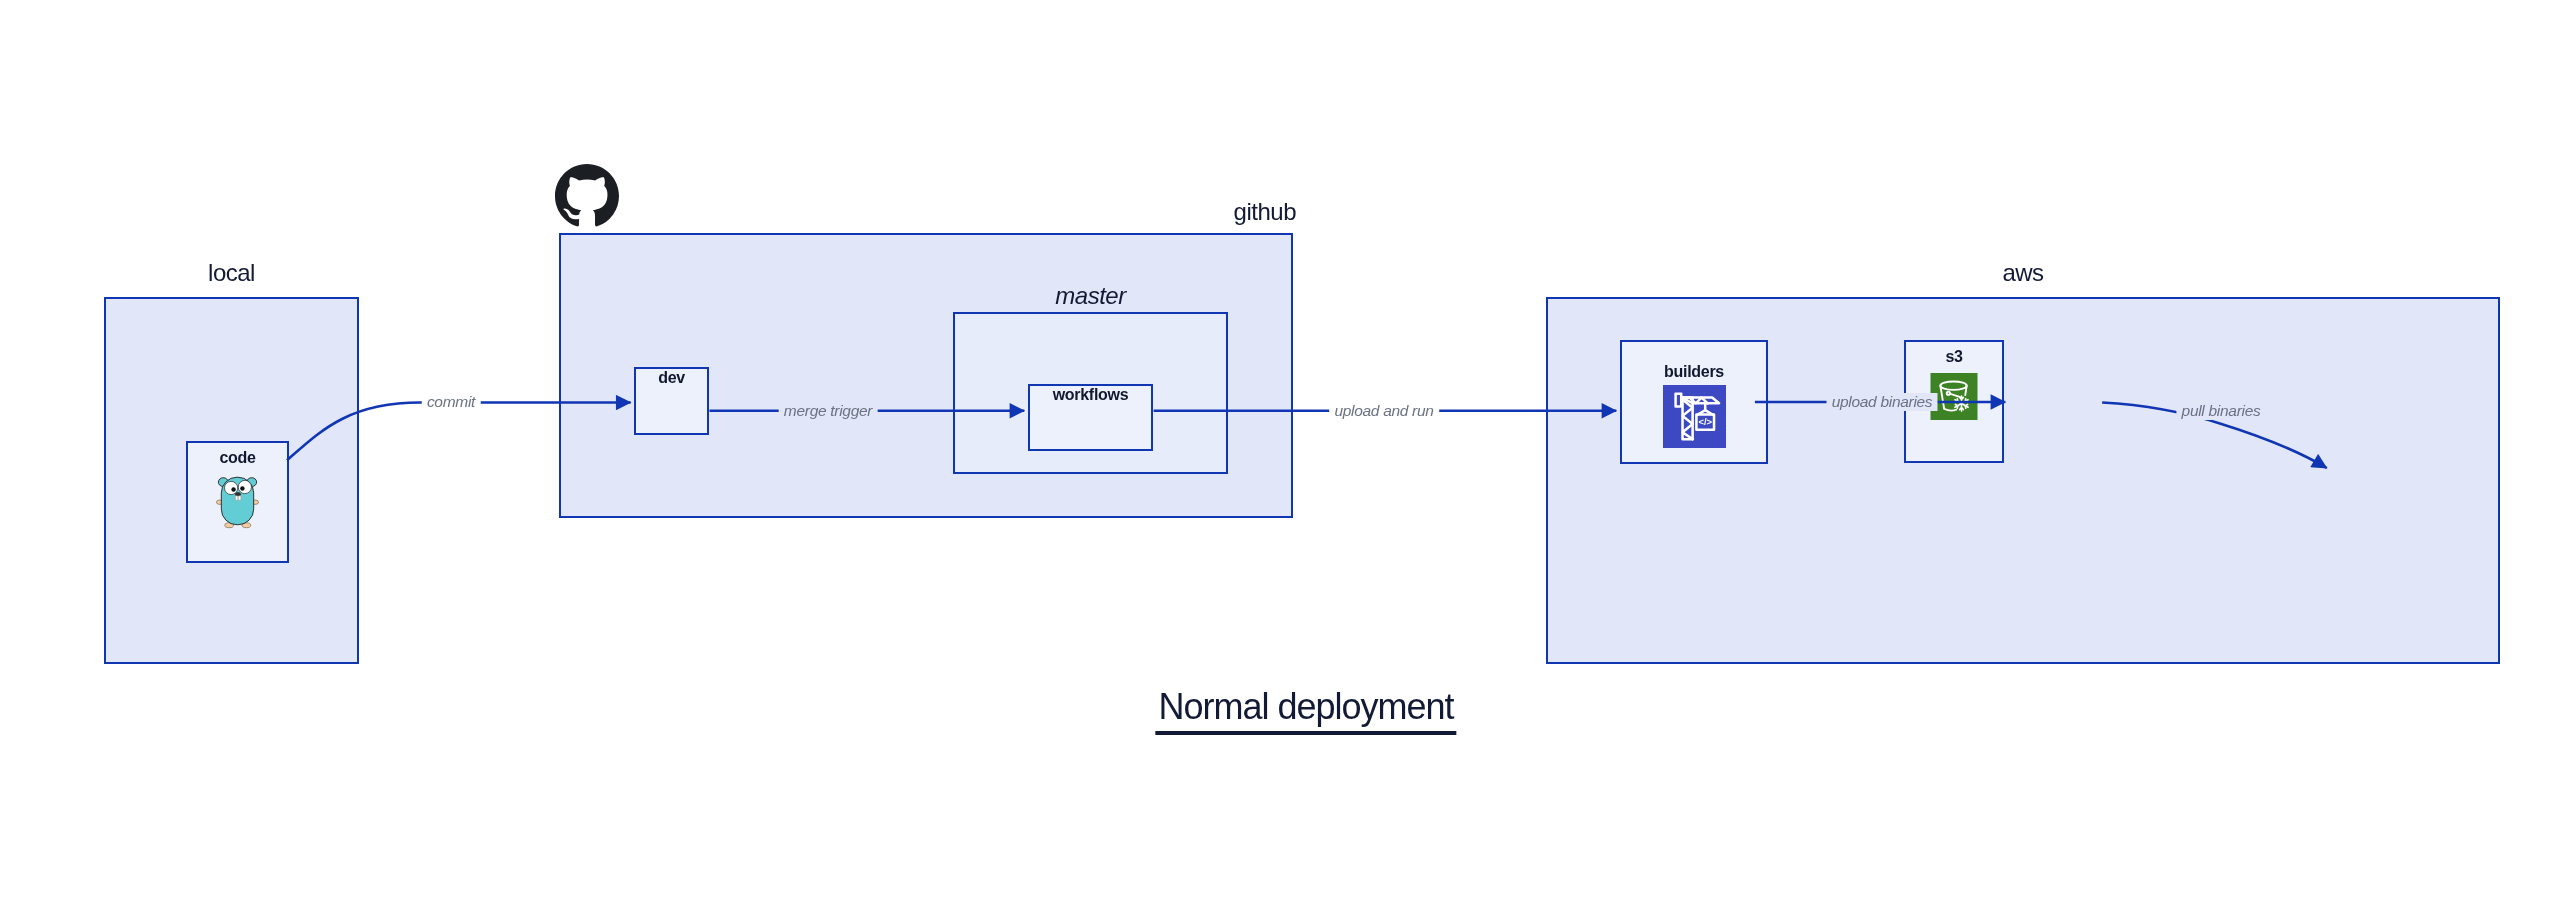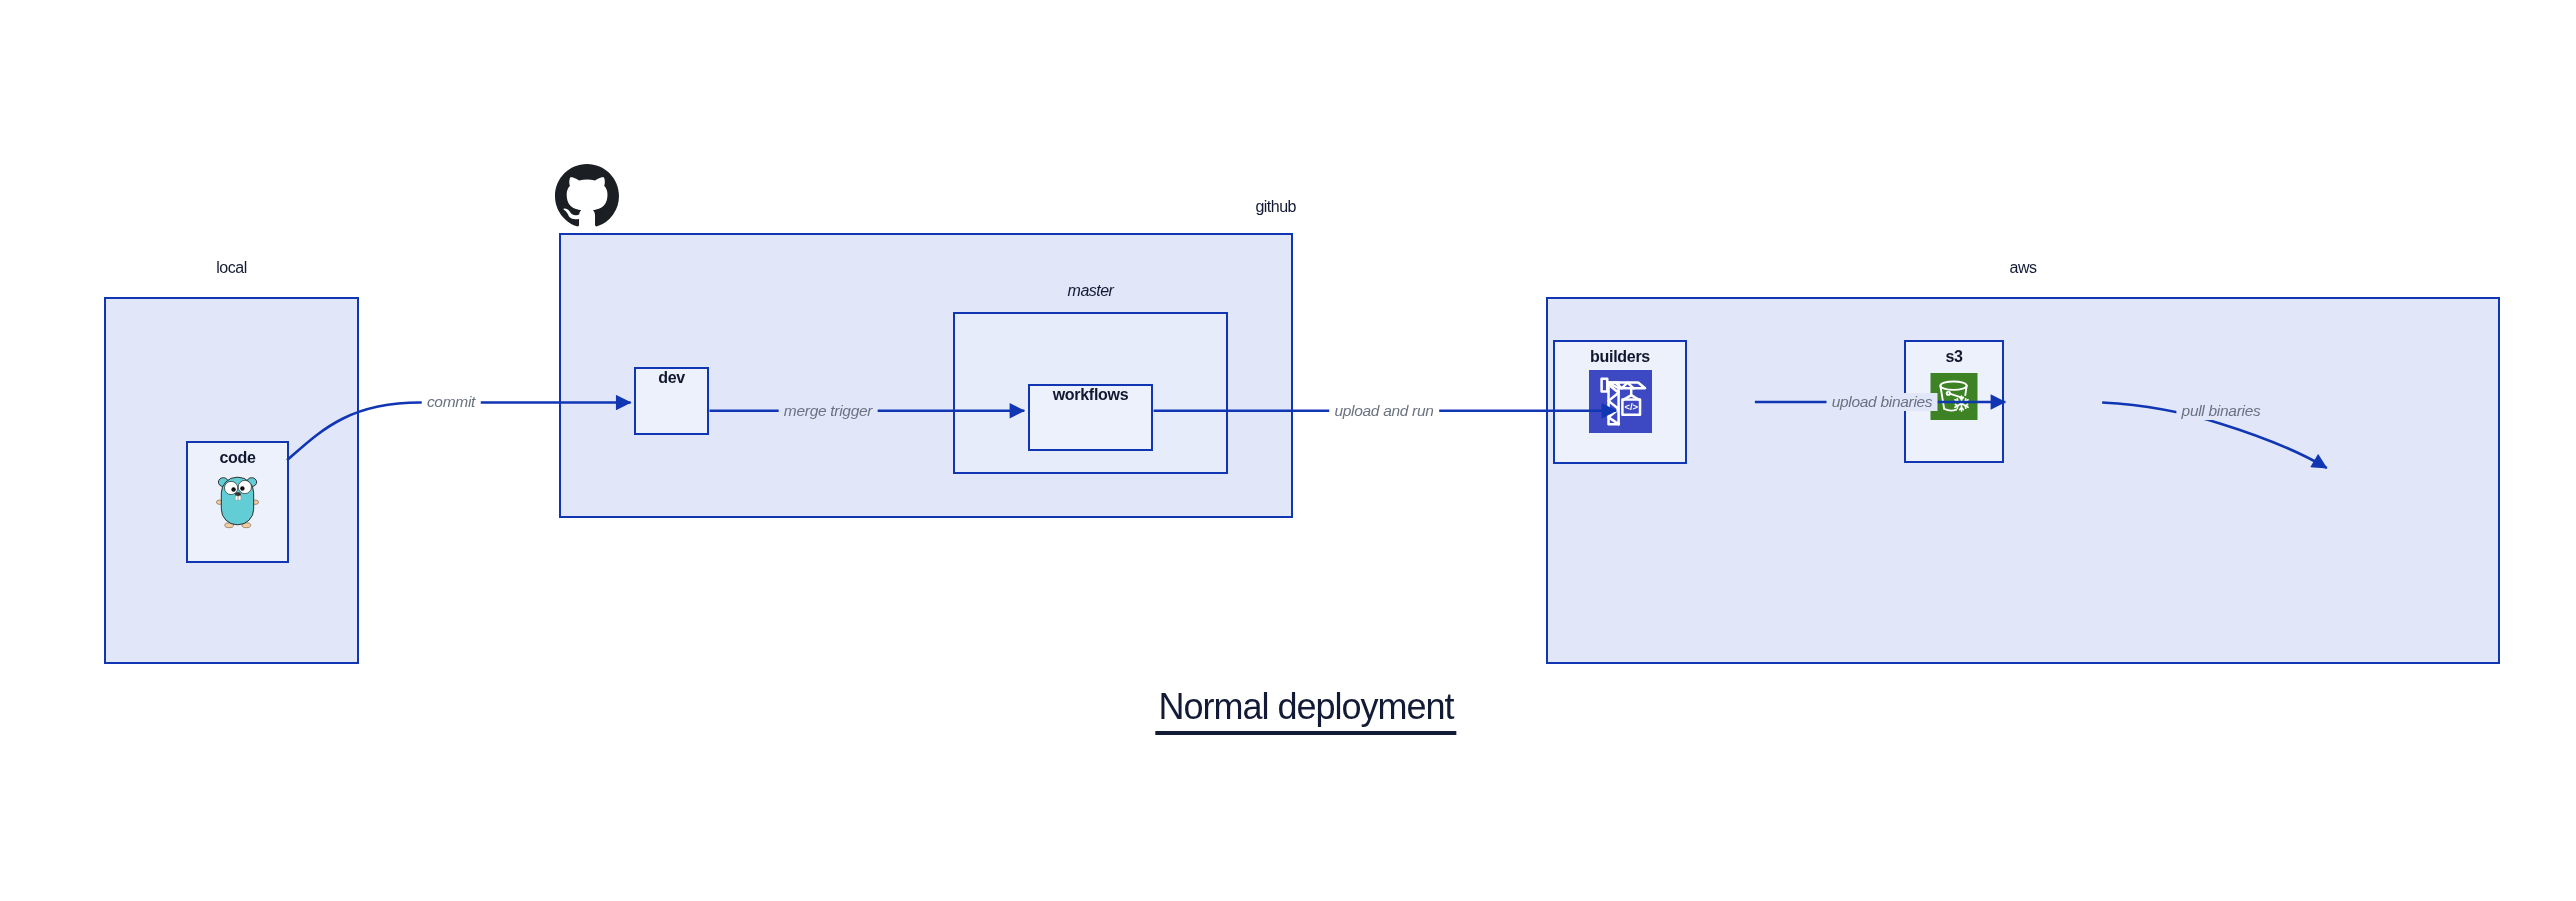--- a/index.html
+++ b/index.html
@@ -29,7 +29,7 @@
   .group-label{
     position:absolute;
     color:#131a35;
-    font-size:16px;
+    font-size:24px;
     letter-spacing:-0.5px;
     white-space:nowrap;
   }

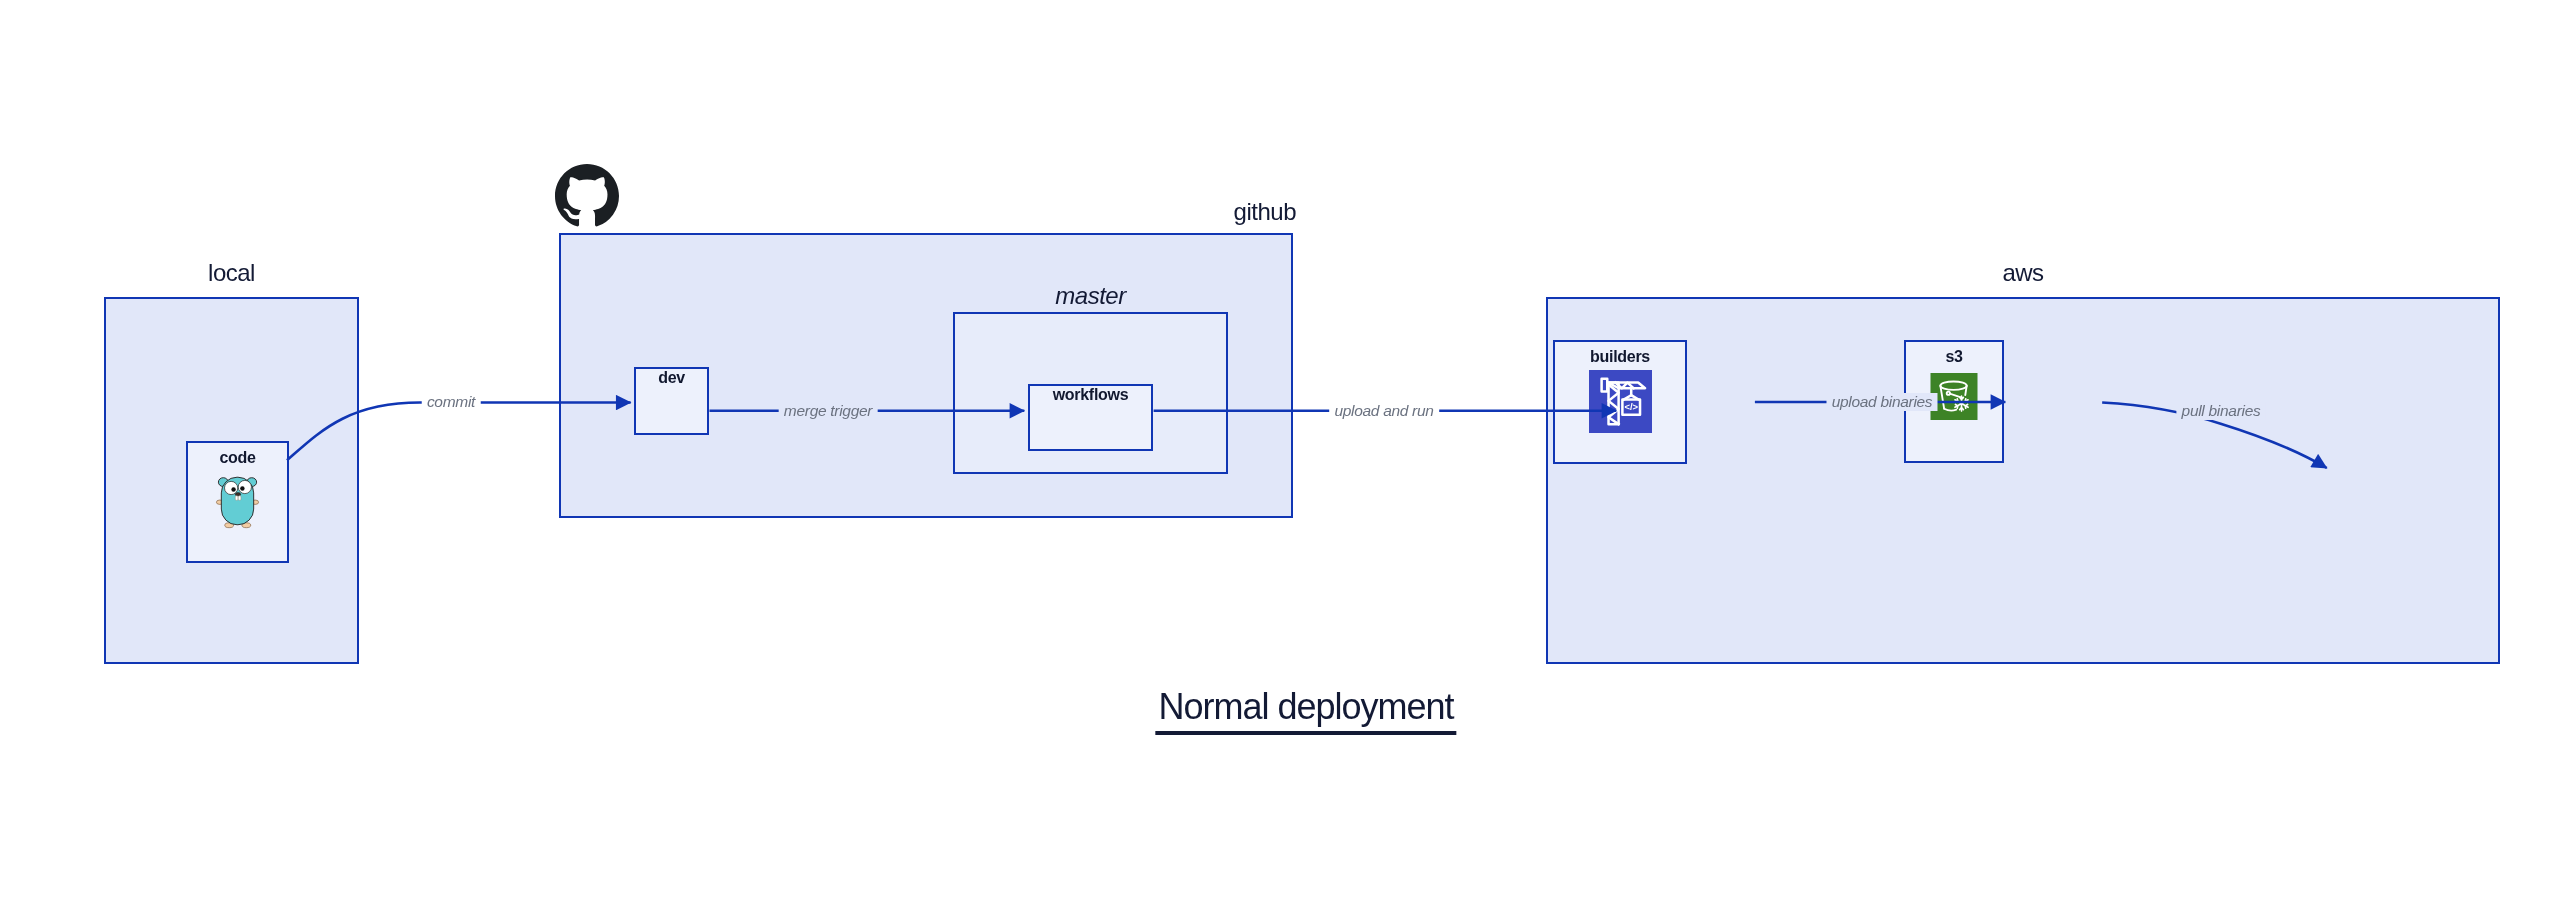--- a/index.html
+++ b/index.html
@@ -138,7 +138,7 @@
 
   <div class="container" style="left:1546px;top:297px;width:954px;height:367px;"></div>
 
-  <div class="node" style="left:1553px;top:340px;width:134px;height:124px;z-index:2;">
+  <div class="node" style="left:1620px;top:340px;width:148px;height:124px;z-index:2;justify-content:center;">
     <span class="node-label pad">builders</span>
     <svg class="icon-tile" style="position:static;margin-top:4.1px;" width="63" height="63" viewBox="0 0 100 100">
       <rect x="0" y="0" width="100" height="100" fill="#3c49c3"></rect>

